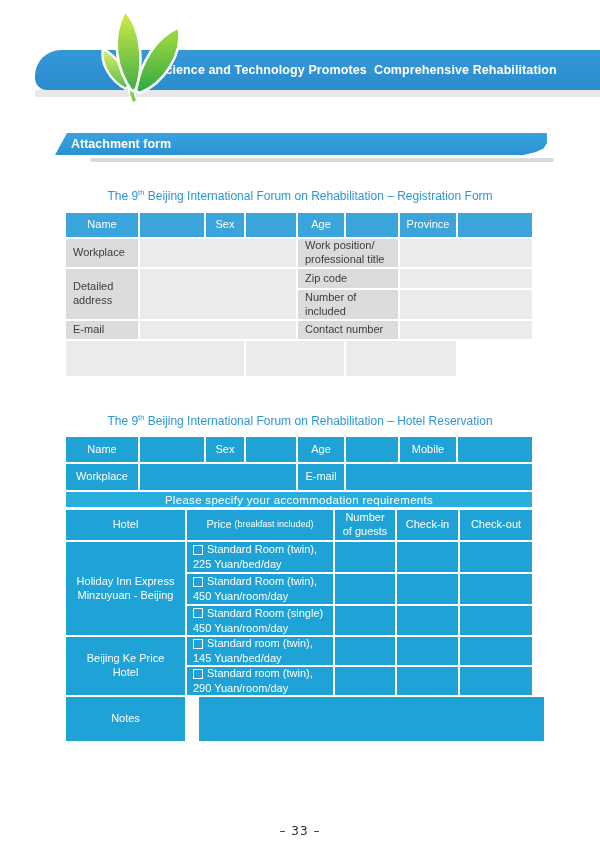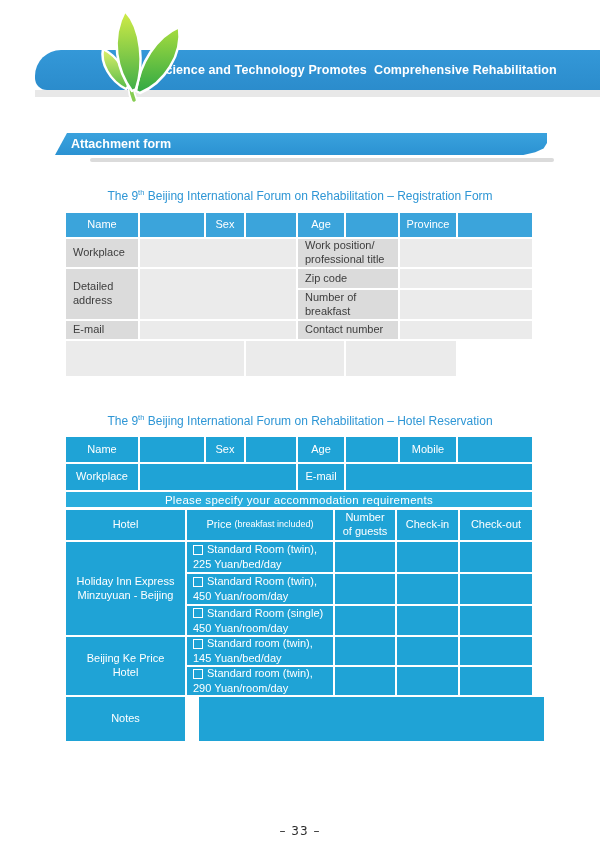--- a/index.html
+++ b/index.html
@@ -168,7 +168,7 @@
   <div class="cell bl c2s"></div>
 
   <div class="cell lb pl c2s">Number of
-breakfast</div>
+included</div>
   <div class="cell bl c2s"></div>
 
   <div class="cell lb">E-mail</div>

